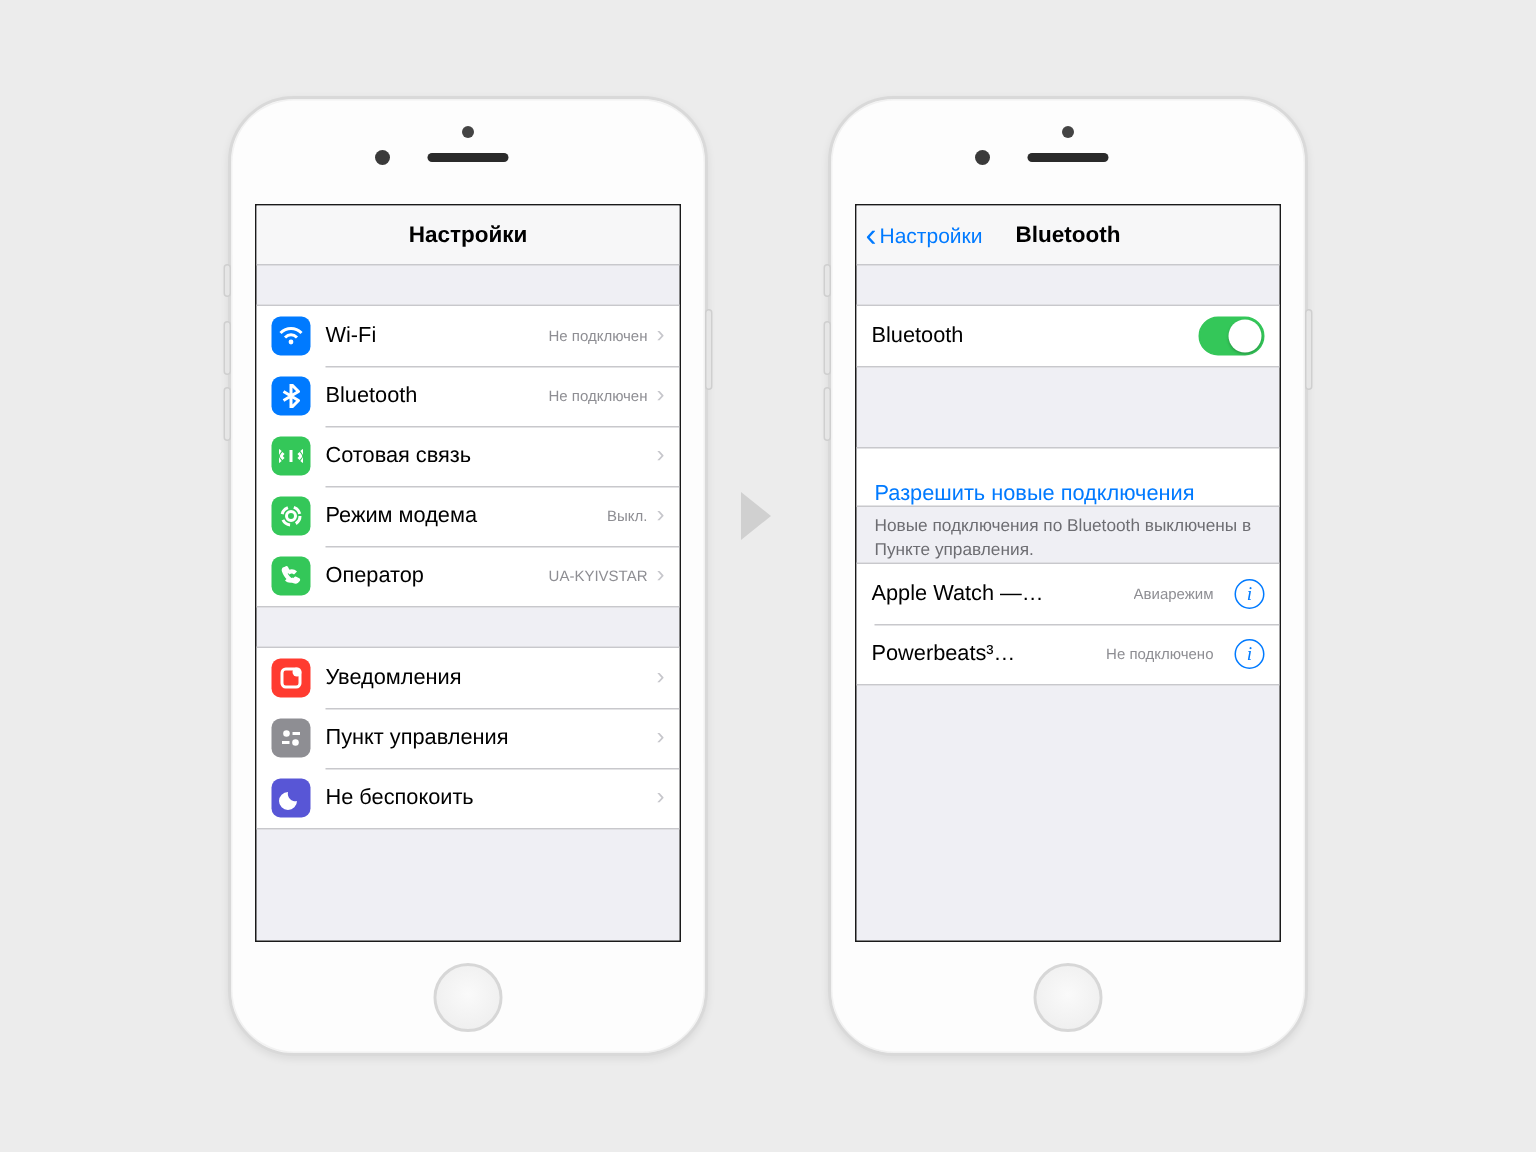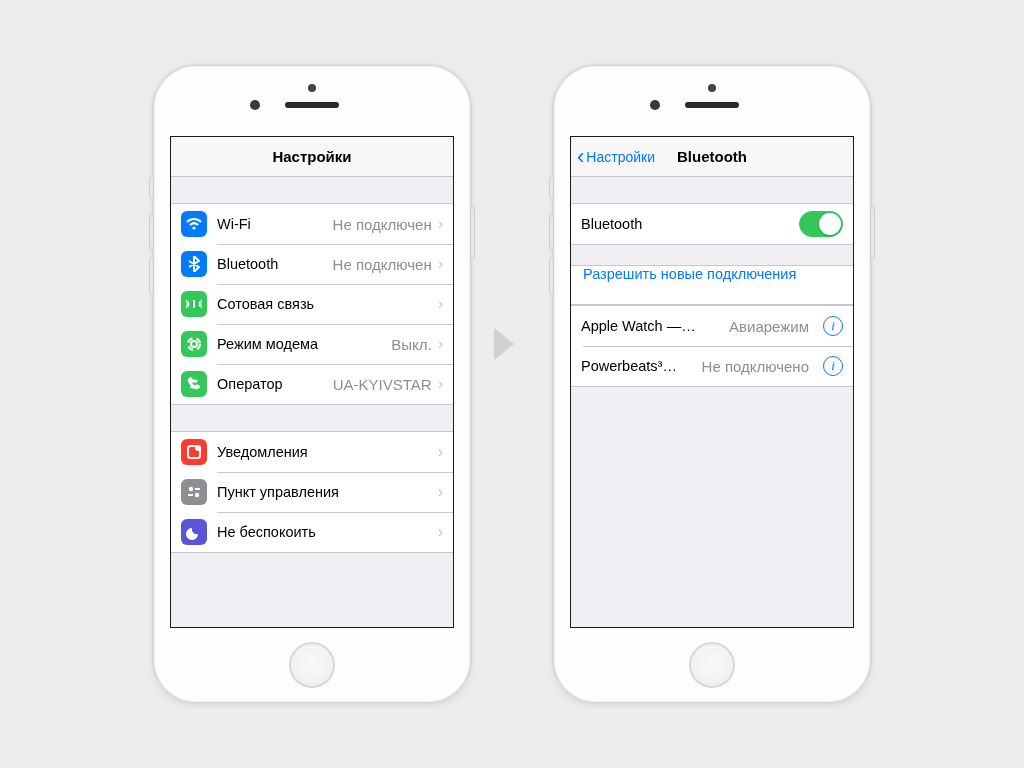--- a/index.html
+++ b/index.html
@@ -146,7 +146,7 @@
   .icon svg { width: 16px; height: 16px; }
   .label { font-size: 14.5px; color:#000; flex: 0 0 auto; }
   .spacer { flex: 1 1 auto; }
-  .value { color:#8e8e93; font-size: 15px; margin-right: 6px; white-space: nowrap; overflow: hidden; text-overflow: ellipsis; max-width: 120px;}
+  .value { color:#8e8e93; font-size: 10px; margin-right: 6px; white-space: nowrap; overflow: hidden; text-overflow: ellipsis; max-width: 120px;}
   .chevron {
     color:#c7c7cc; font-size: 16px; line-height: 0;
   }

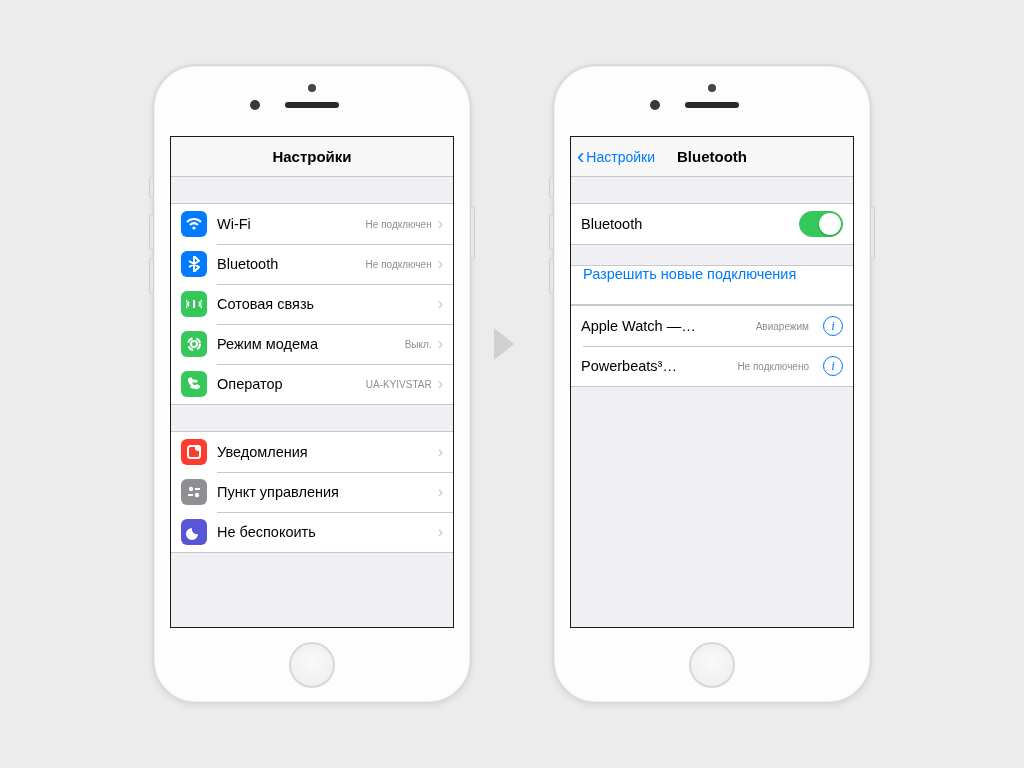--- a/index.html
+++ b/index.html
@@ -167,12 +167,13 @@
   .link-row {
     background:#fff;
     height: 40px;
-    display:flex; align-items:flex-start;
+    display:flex; align-items:flex-end;
     padding: 0 12px;
     border-top:1px solid #c8c8cc;
     border-bottom:1px solid #c8c8cc;
     color:#007aff;
     font-size:14.5px;
+    margin-top:33px;
   }
   
   .info-btn {

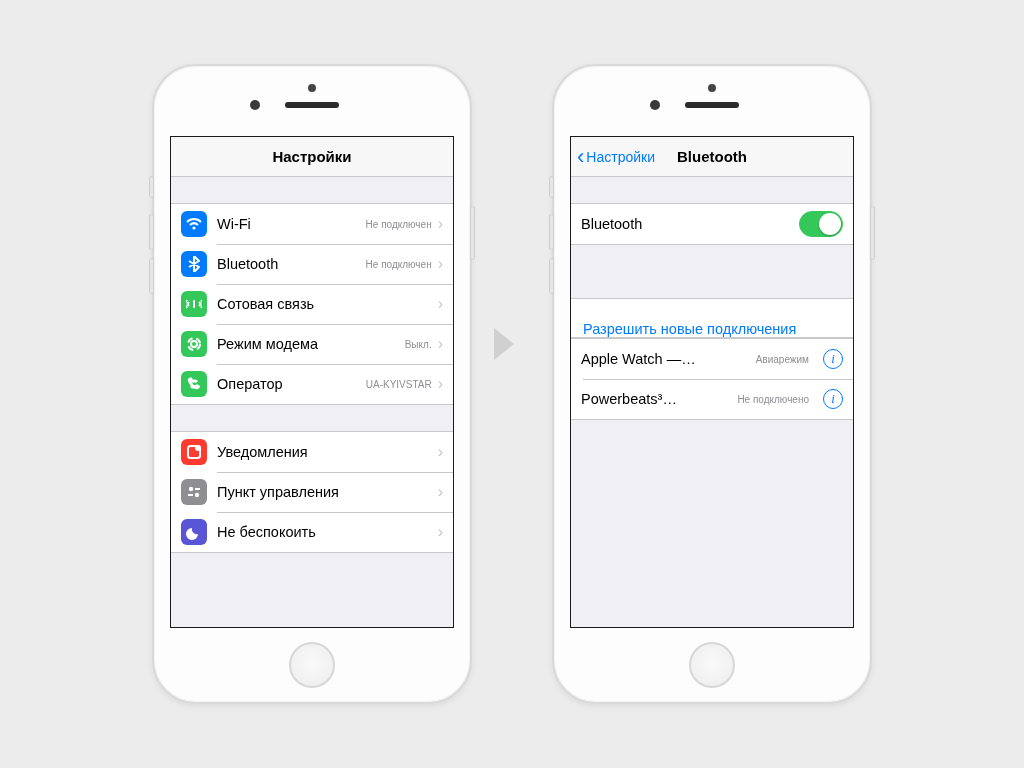--- a/index.html
+++ b/index.html
@@ -405,6 +405,7 @@
         <span>Разрешить новые подключения</span>
       </div>
 
+      <div class="section-footer">Новые подключения по Bluetooth выключены в Пункте управления.</div>
 
       <div class="list" id="devices-list">
           <div class="row no-icon">

